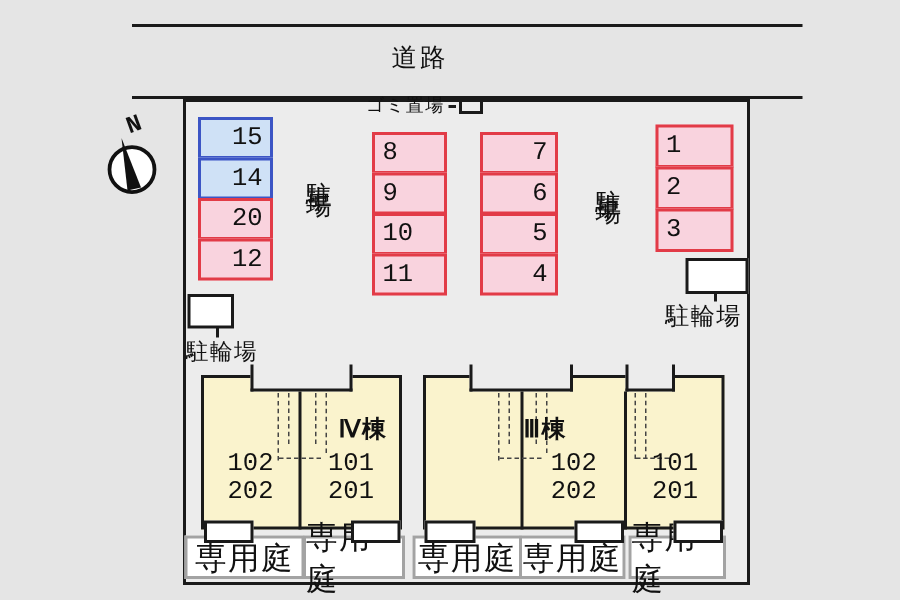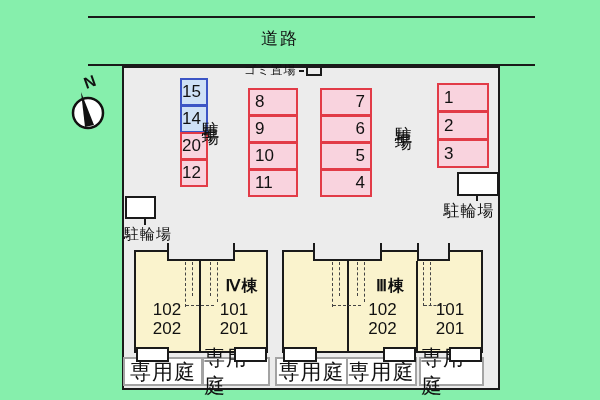--- a/index.html
+++ b/index.html
@@ -3,8 +3,8 @@
 <meta charset="utf-8">
 <style>
   html,body{margin:0;padding:0;background:#fff;}
-  .stage{position:relative;width:600px;height:400px;background:#86efac;overflow:hidden;
-         font-family:Liberation Sans, sans-serif;color:#111;}
+  .stage{position:relative;width:600px;height:400px;background:#e5e5e5;overflow:hidden;
+         font-family:Liberation Mono, monospace;color:#111;}
   .abs{position:absolute;}
   .hline{background:#1a1a1a;height:2px;}
   .site{background:#ececec;border:2px solid #1a1a1a;box-sizing:border-box;}

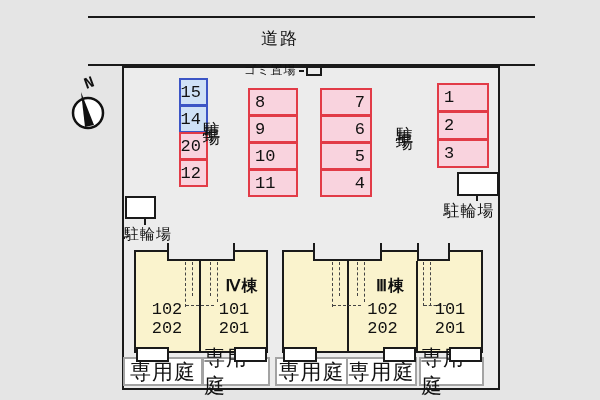--- a/index.html
+++ b/index.html
@@ -61,7 +61,7 @@
     <span class="grect"></span>
   </div>
 
-  <div class="abs pcol" style="left:146px;top:78px;width:62px;align-items:flex-end;">
+  <div class="abs pcol" style="left:132px;top:78px;width:50px;">
     <div class="pcell first blue num-r">15</div>
     <div class="pcell blue num-r">14</div>
     <div class="pcell pink num-r">20</div>

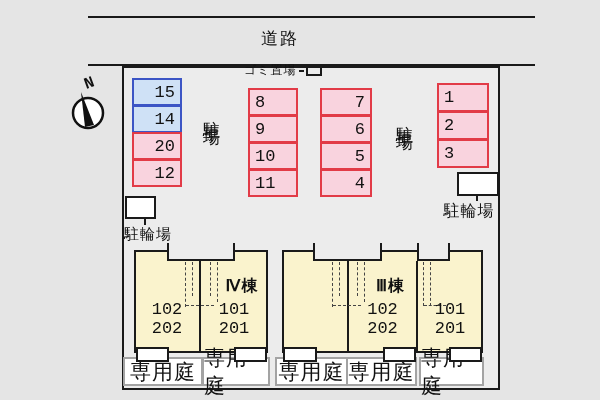--- a/index.html
+++ b/index.html
@@ -133,7 +133,7 @@
   <div class="abs dash-v" style="left:423px;top:262px;height:44px;"></div>
   <div class="abs dash-v" style="left:430px;top:262px;height:44px;"></div>
   <div class="abs dash-h" style="left:424px;top:305px;width:22px;"></div>
-  <div class="abs bname" style="left:356px;top:276px;width:69px;">Ⅲ棟</div>
+  <div class="abs bname" style="left:329px;top:276px;width:69px;">Ⅲ棟</div>
   <div class="abs rooms" style="left:348px;top:300px;width:69px;">
     <div>102</div>
     <div>202</div>

